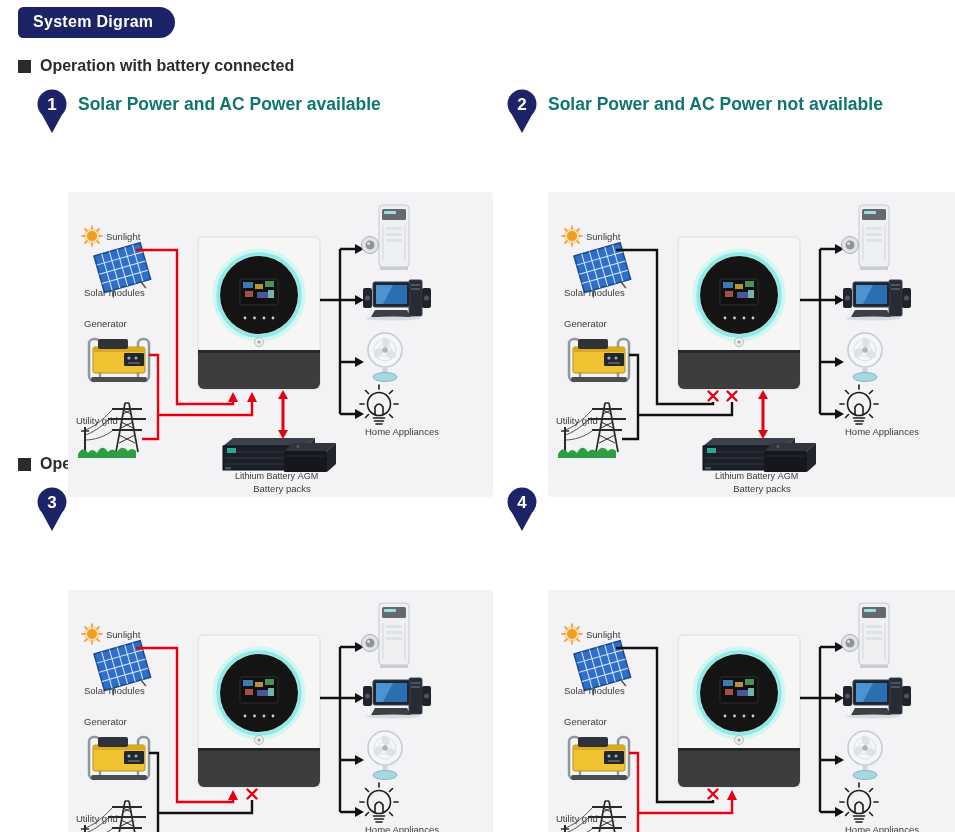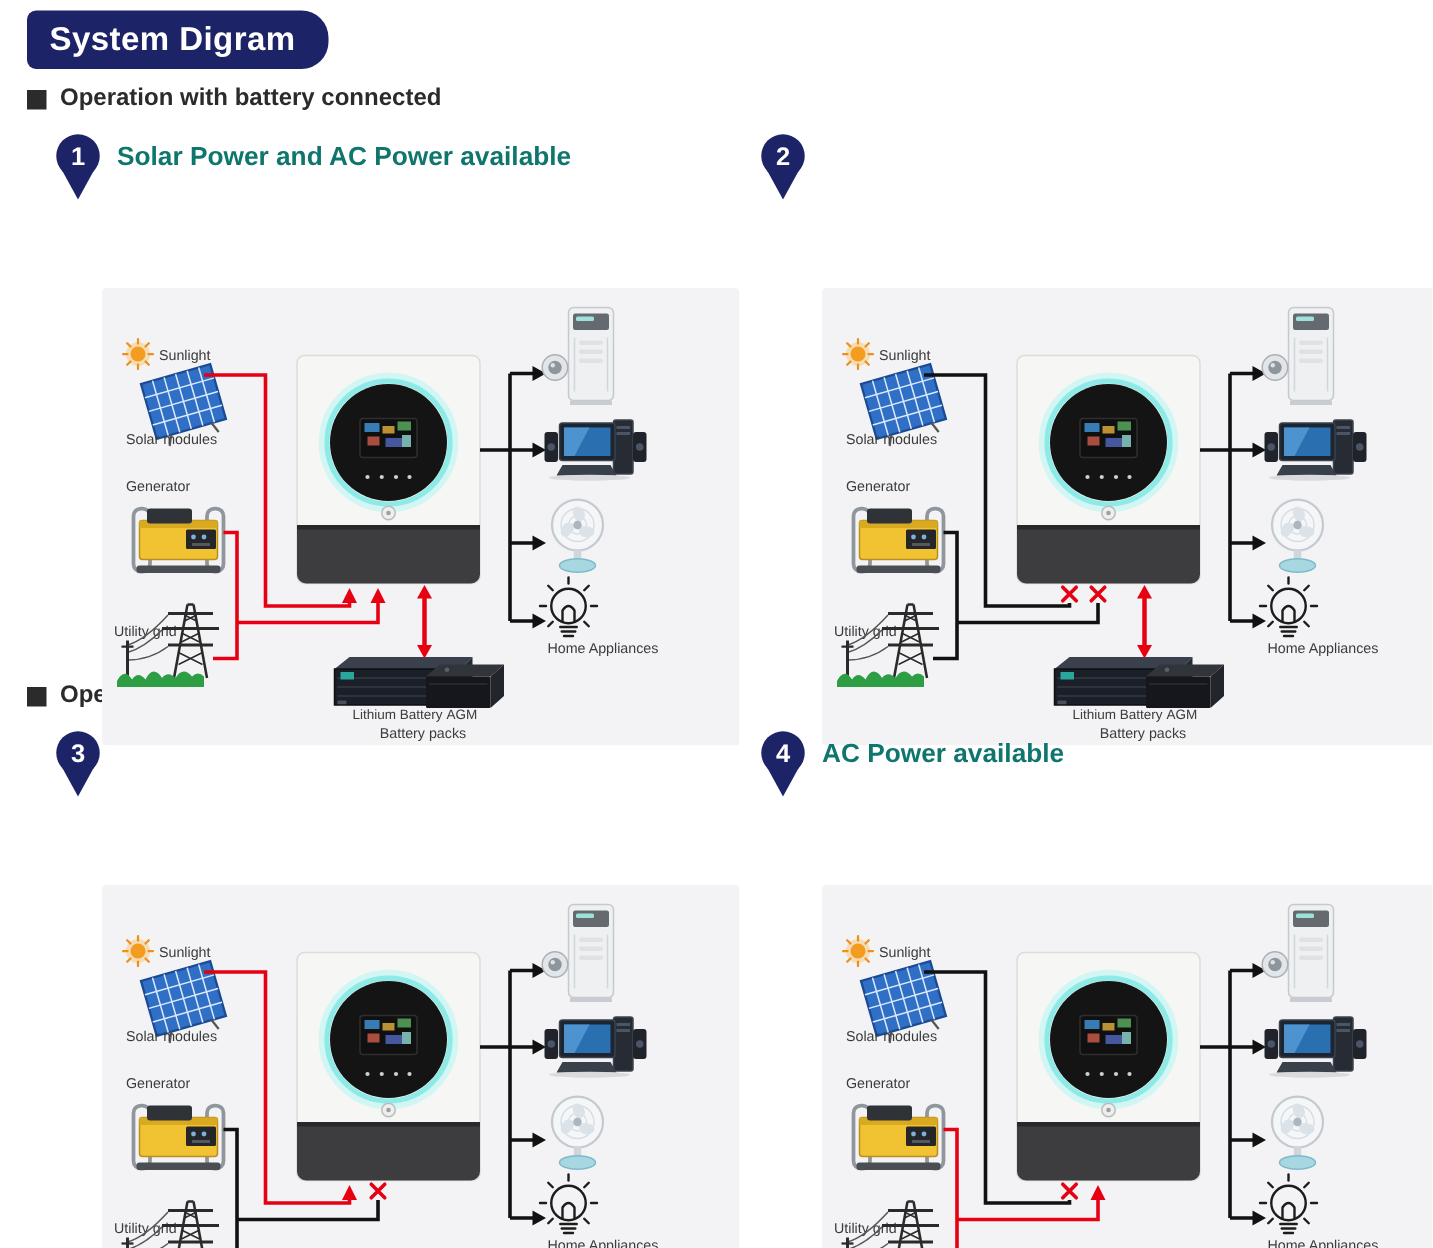--- a/index.html
+++ b/index.html
@@ -6,7 +6,7 @@
   .stage{position:relative;width:955px;height:832px;overflow:hidden;background:#ffffff;
          font-family:"Liberation Sans",sans-serif;}
   .title-pill{position:absolute;left:18px;top:7px;background:#1c2366;color:#fff;
-    font-weight:bold;font-size:22px;letter-spacing:.3px;padding:6px 22px 7px 15px;
+    font-weight:bold;font-size:16px;letter-spacing:.3px;padding:6px 22px 7px 15px;
     border-radius:6px 18px 18px 6px;}
   .section-hdr{position:absolute;display:flex;align-items:center;gap:9px;
     font-weight:bold;font-size:16px;color:#2b2b2b;}

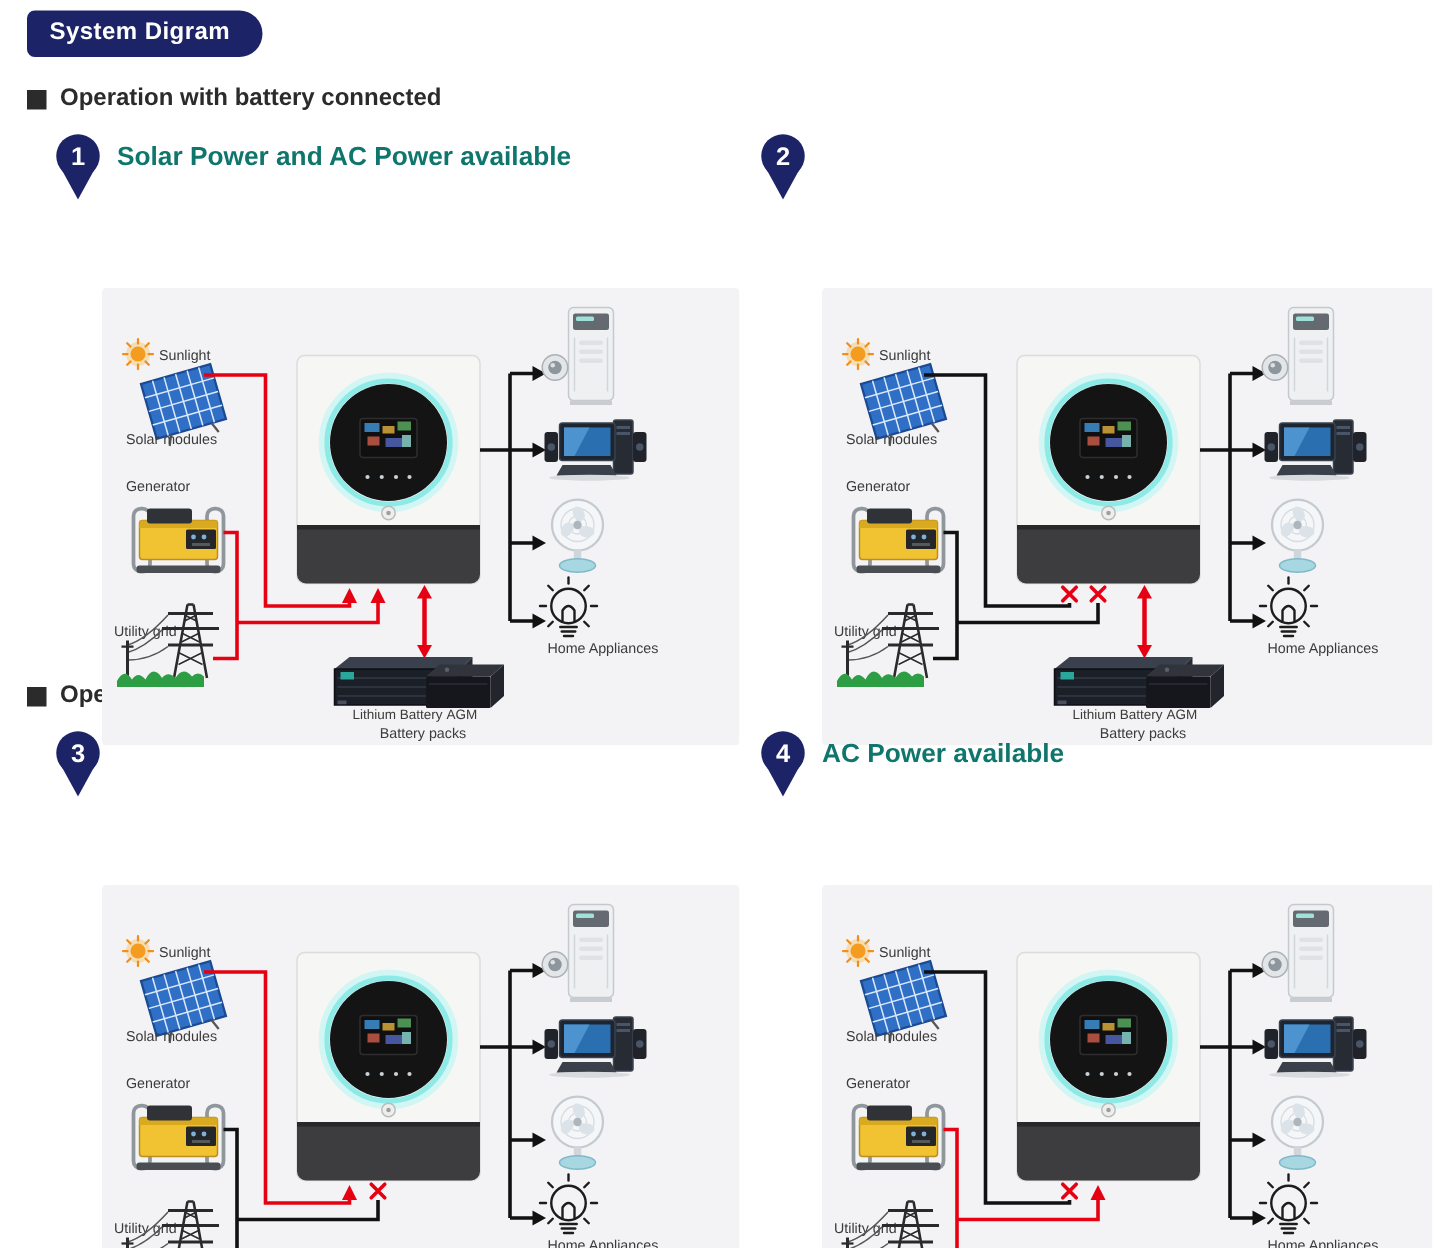--- a/index.html
+++ b/index.html
@@ -259,6 +259,7 @@
       <path d="M5.5,24 L28.5,24 L17,45 Z" fill="#1c2366"></path>
       <text x="17" y="22" text-anchor="middle" class="badge-num">2</text>
     </svg>
+    <span class="panel-title">Solar Power and AC Power not available</span>
   </div>
 
   <svg class="diagram" width="425" height="305" viewBox="0 0 425 305">

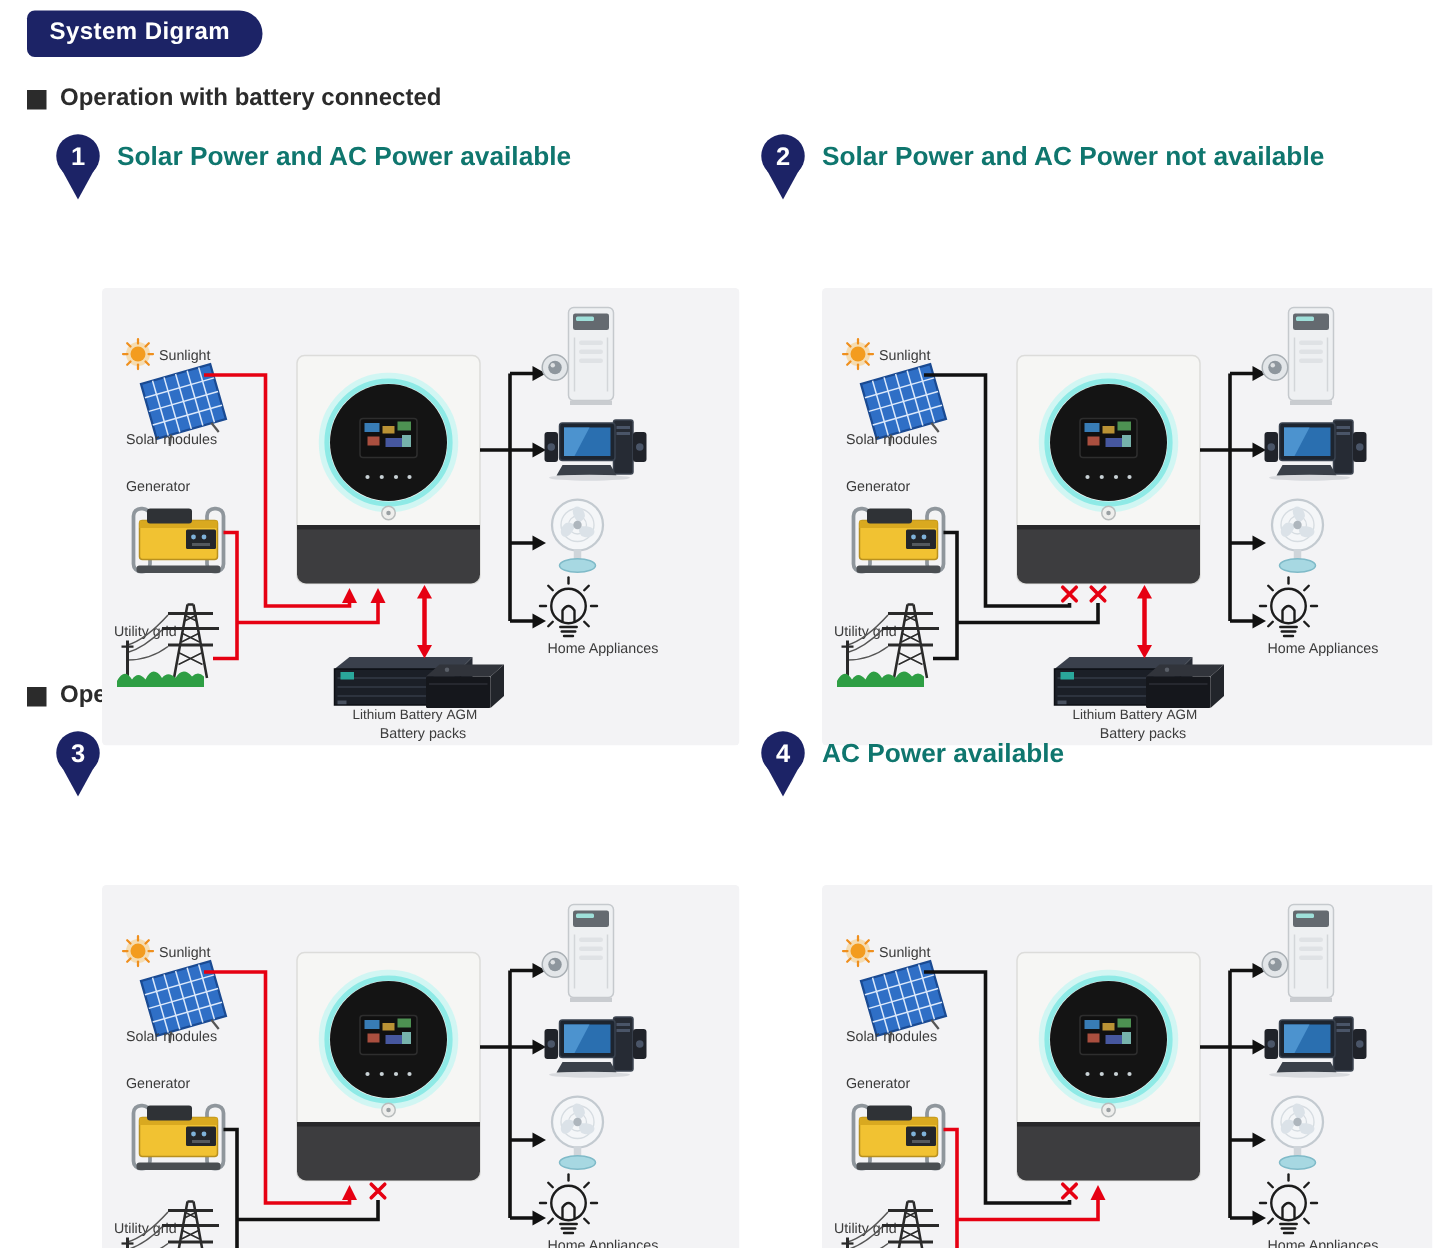--- a/index.html
+++ b/index.html
@@ -676,7 +676,6 @@
       <path d="M5.5,24 L28.5,24 L17,45 Z" fill="#1c2366"></path>
       <text x="17" y="22" text-anchor="middle" class="badge-num">4</text>
     </svg>
-    <span class="panel-title">AC Power available</span>
   </div>
 
   <svg class="diagram" width="425" height="305" viewBox="0 0 425 305">

